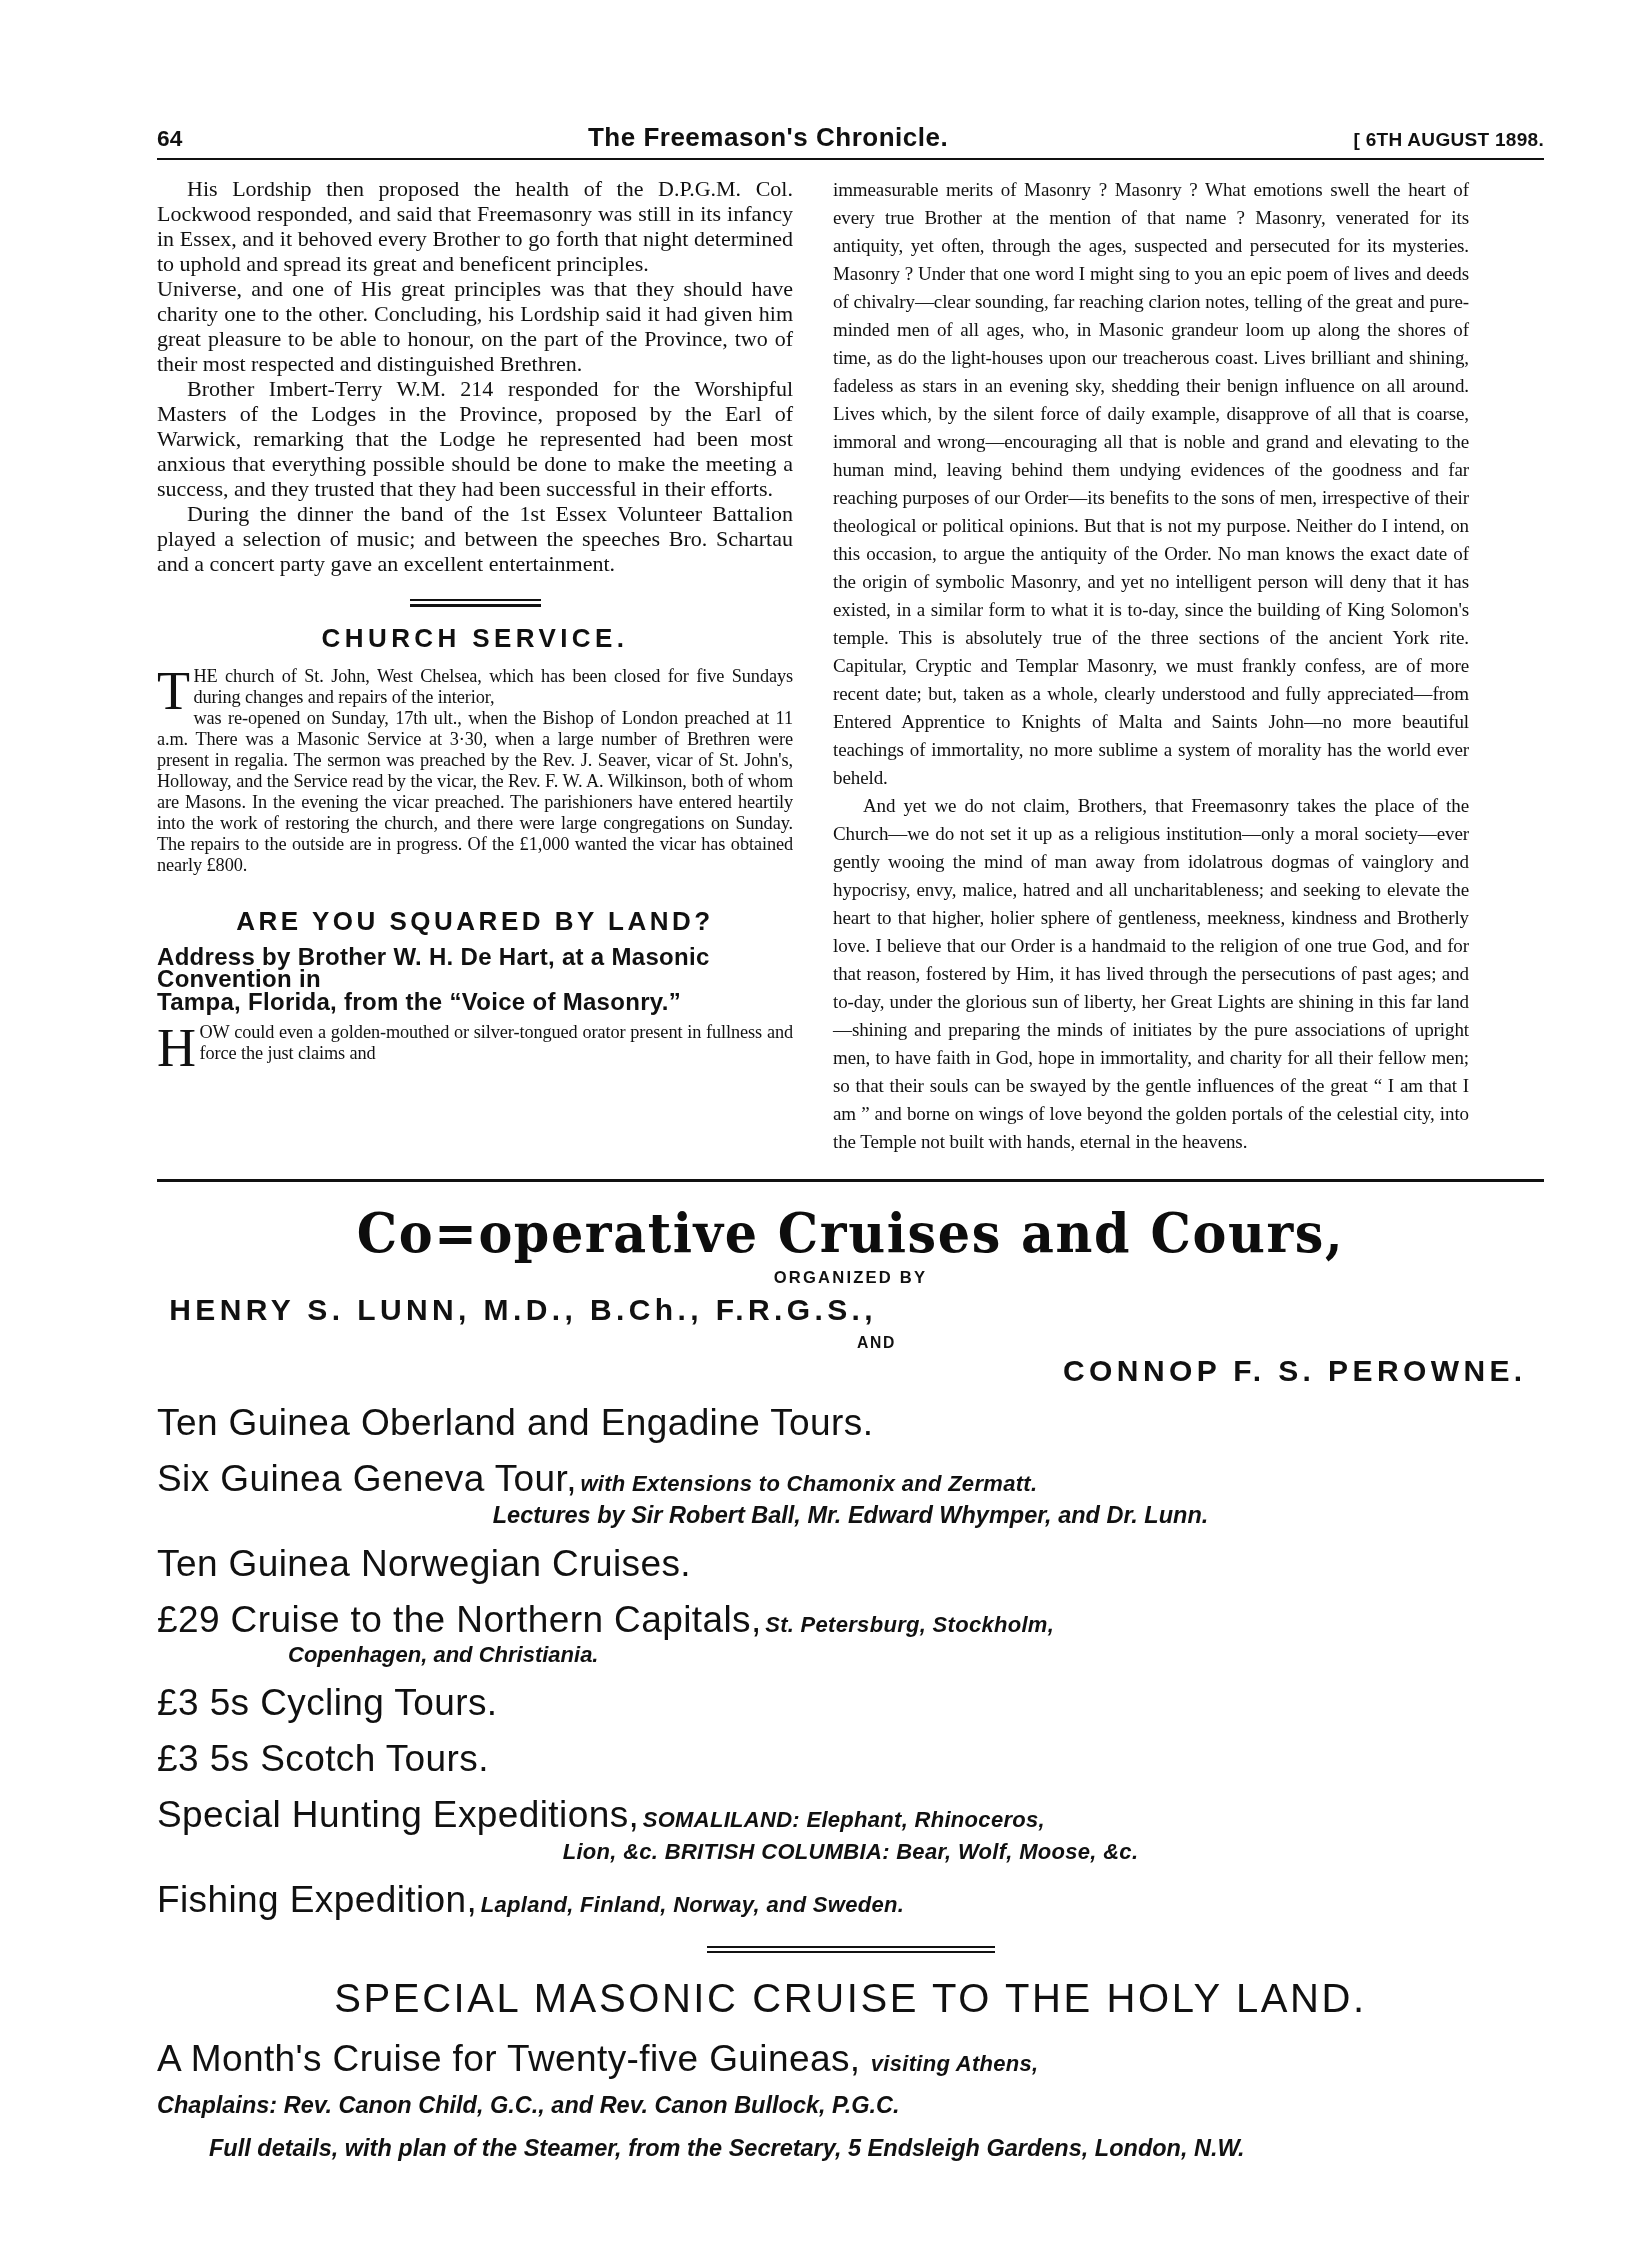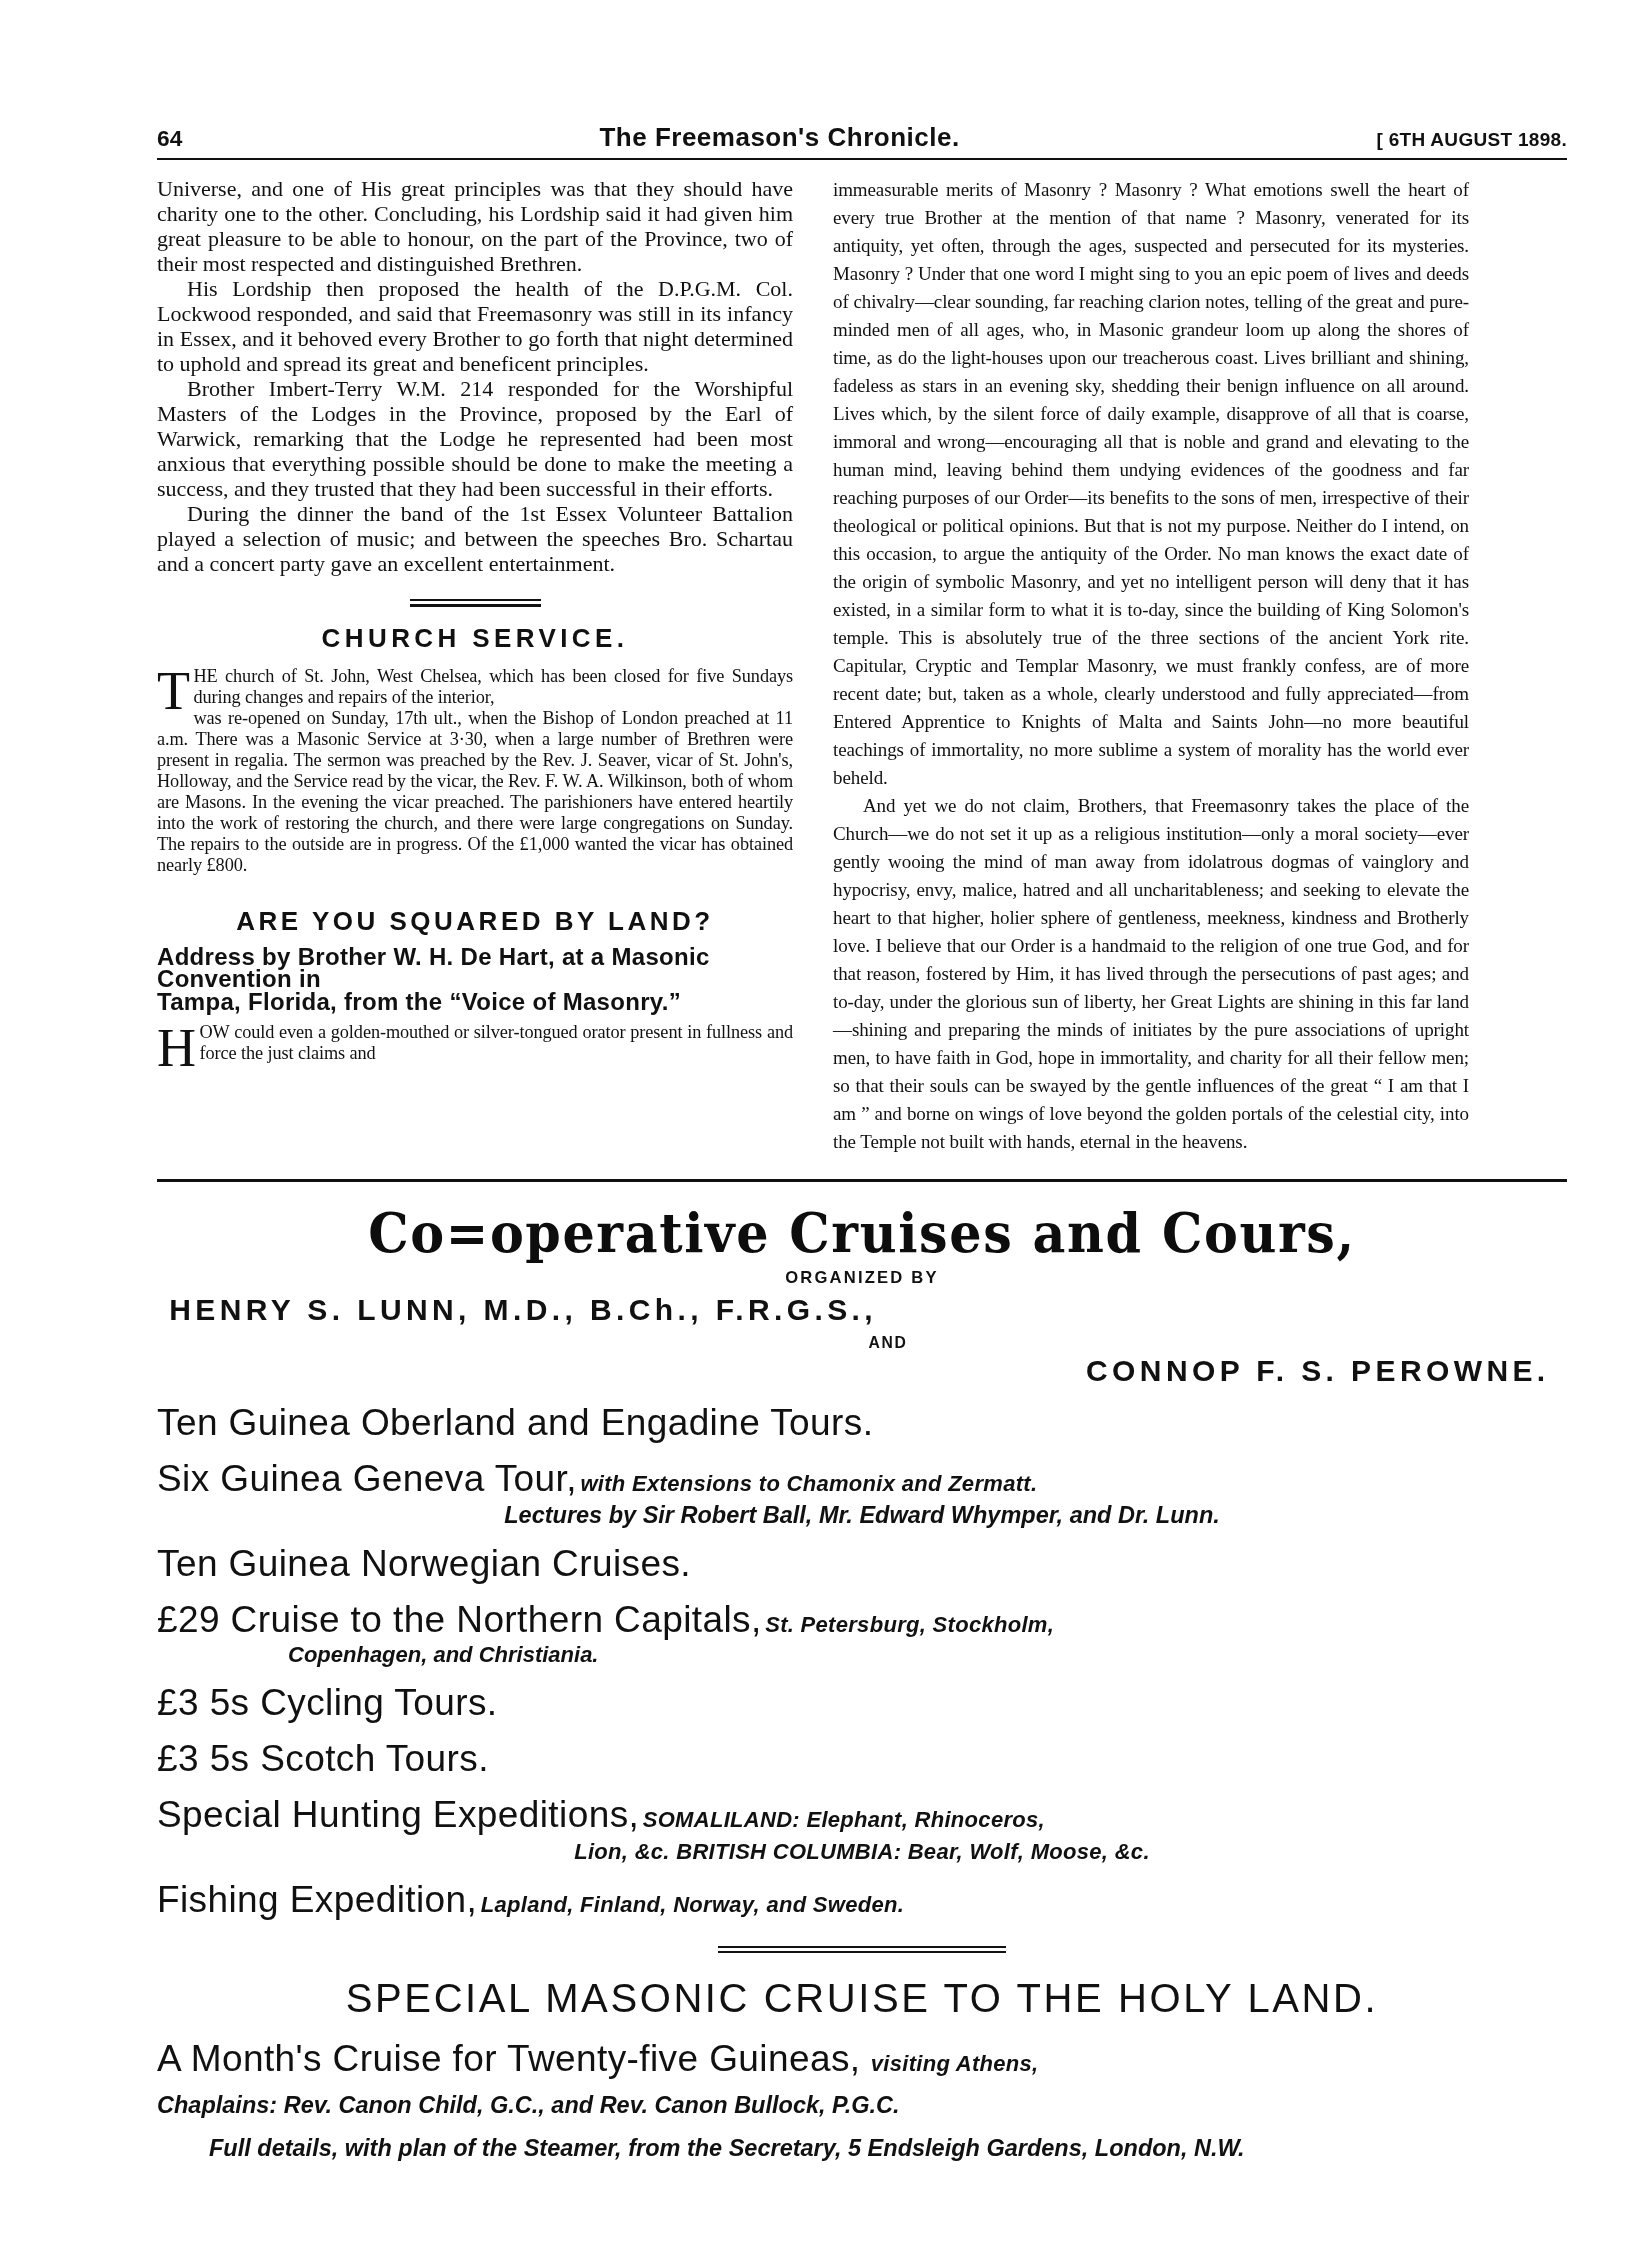--- a/index.html
+++ b/index.html
@@ -11,7 +11,7 @@
     -webkit-font-smoothing:none;
   }
   .page { position:relative; width:1650px; height:2250px; box-sizing:border-box;
-          padding:122px 83px 0 157px; }
+          padding:122px 106px 0 157px; }
 
   
   .runhead { display:flex; align-items:baseline; justify-content:space-between;

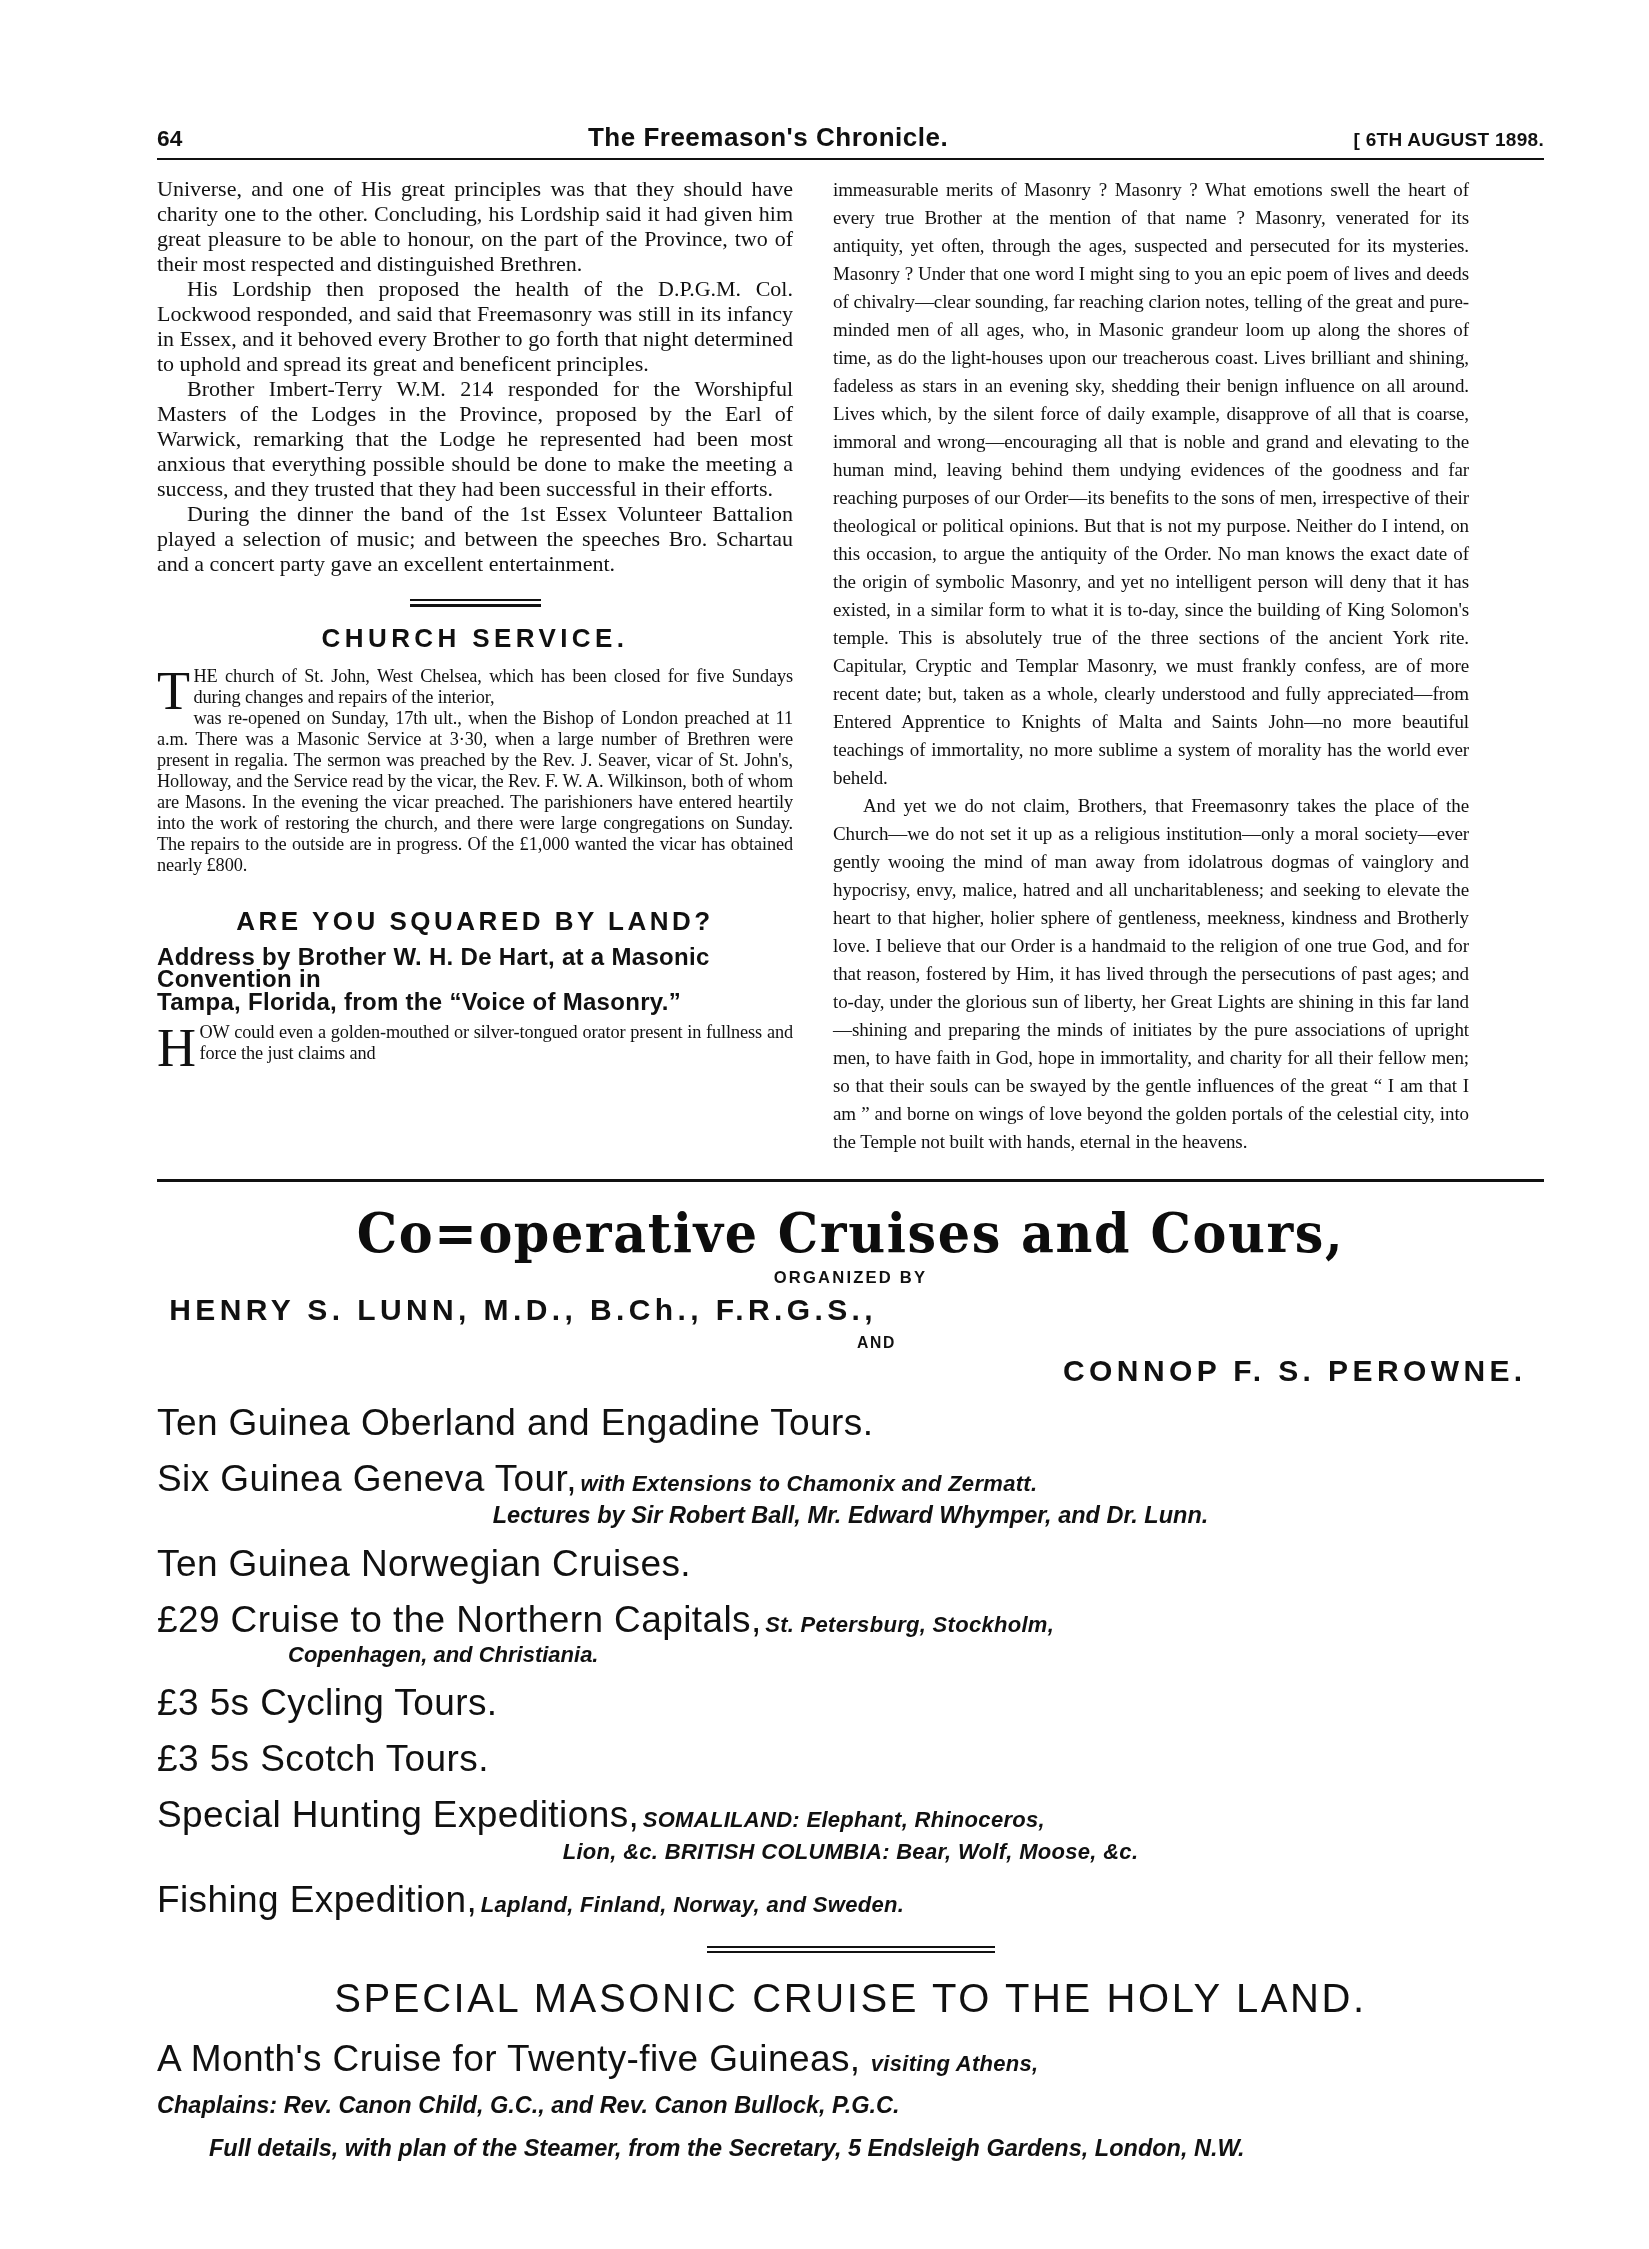--- a/index.html
+++ b/index.html
@@ -120,8 +120,8 @@
 
     <div class="col colL">
 
+      <p class="j ind">His Lordship then proposed the health of the D.P.G.M. Col. Lockwood responded, and said that Freemasonry was still in its infancy in Essex, and it behoved every Brother to go forth that night determined to uphold and spread its great and beneficent principles.</p>
       <p class="j">Universe, and one of His great principles was that they should have charity one to the other.  Concluding, his Lordship said it had given him great pleasure to be able to honour, on the part of the Province, two of their most respected and distinguished Brethren.</p>
-      <p class="j ind">His Lordship then proposed the health of the D.P.G.M. Col. Lockwood responded, and said that Freemasonry was still in its infancy in Essex, and it behoved every Brother to go forth that night determined to uphold and spread its great and beneficent principles.</p>
       <p class="j ind">Brother Imbert-Terry W.M. 214 responded for the Worshipful Masters of the Lodges in the Province, proposed by the Earl of Warwick, remarking that the Lodge he represented had been most anxious that everything possible should be done to make the meeting a success, and they trusted that they had been successful in their efforts.</p>
       <p class="j ind">During the dinner the band of the 1st Essex Volunteer Battalion played a selection of music; and between the speeches Bro. Schartau and a concert party gave an excellent entertainment.</p>
 

